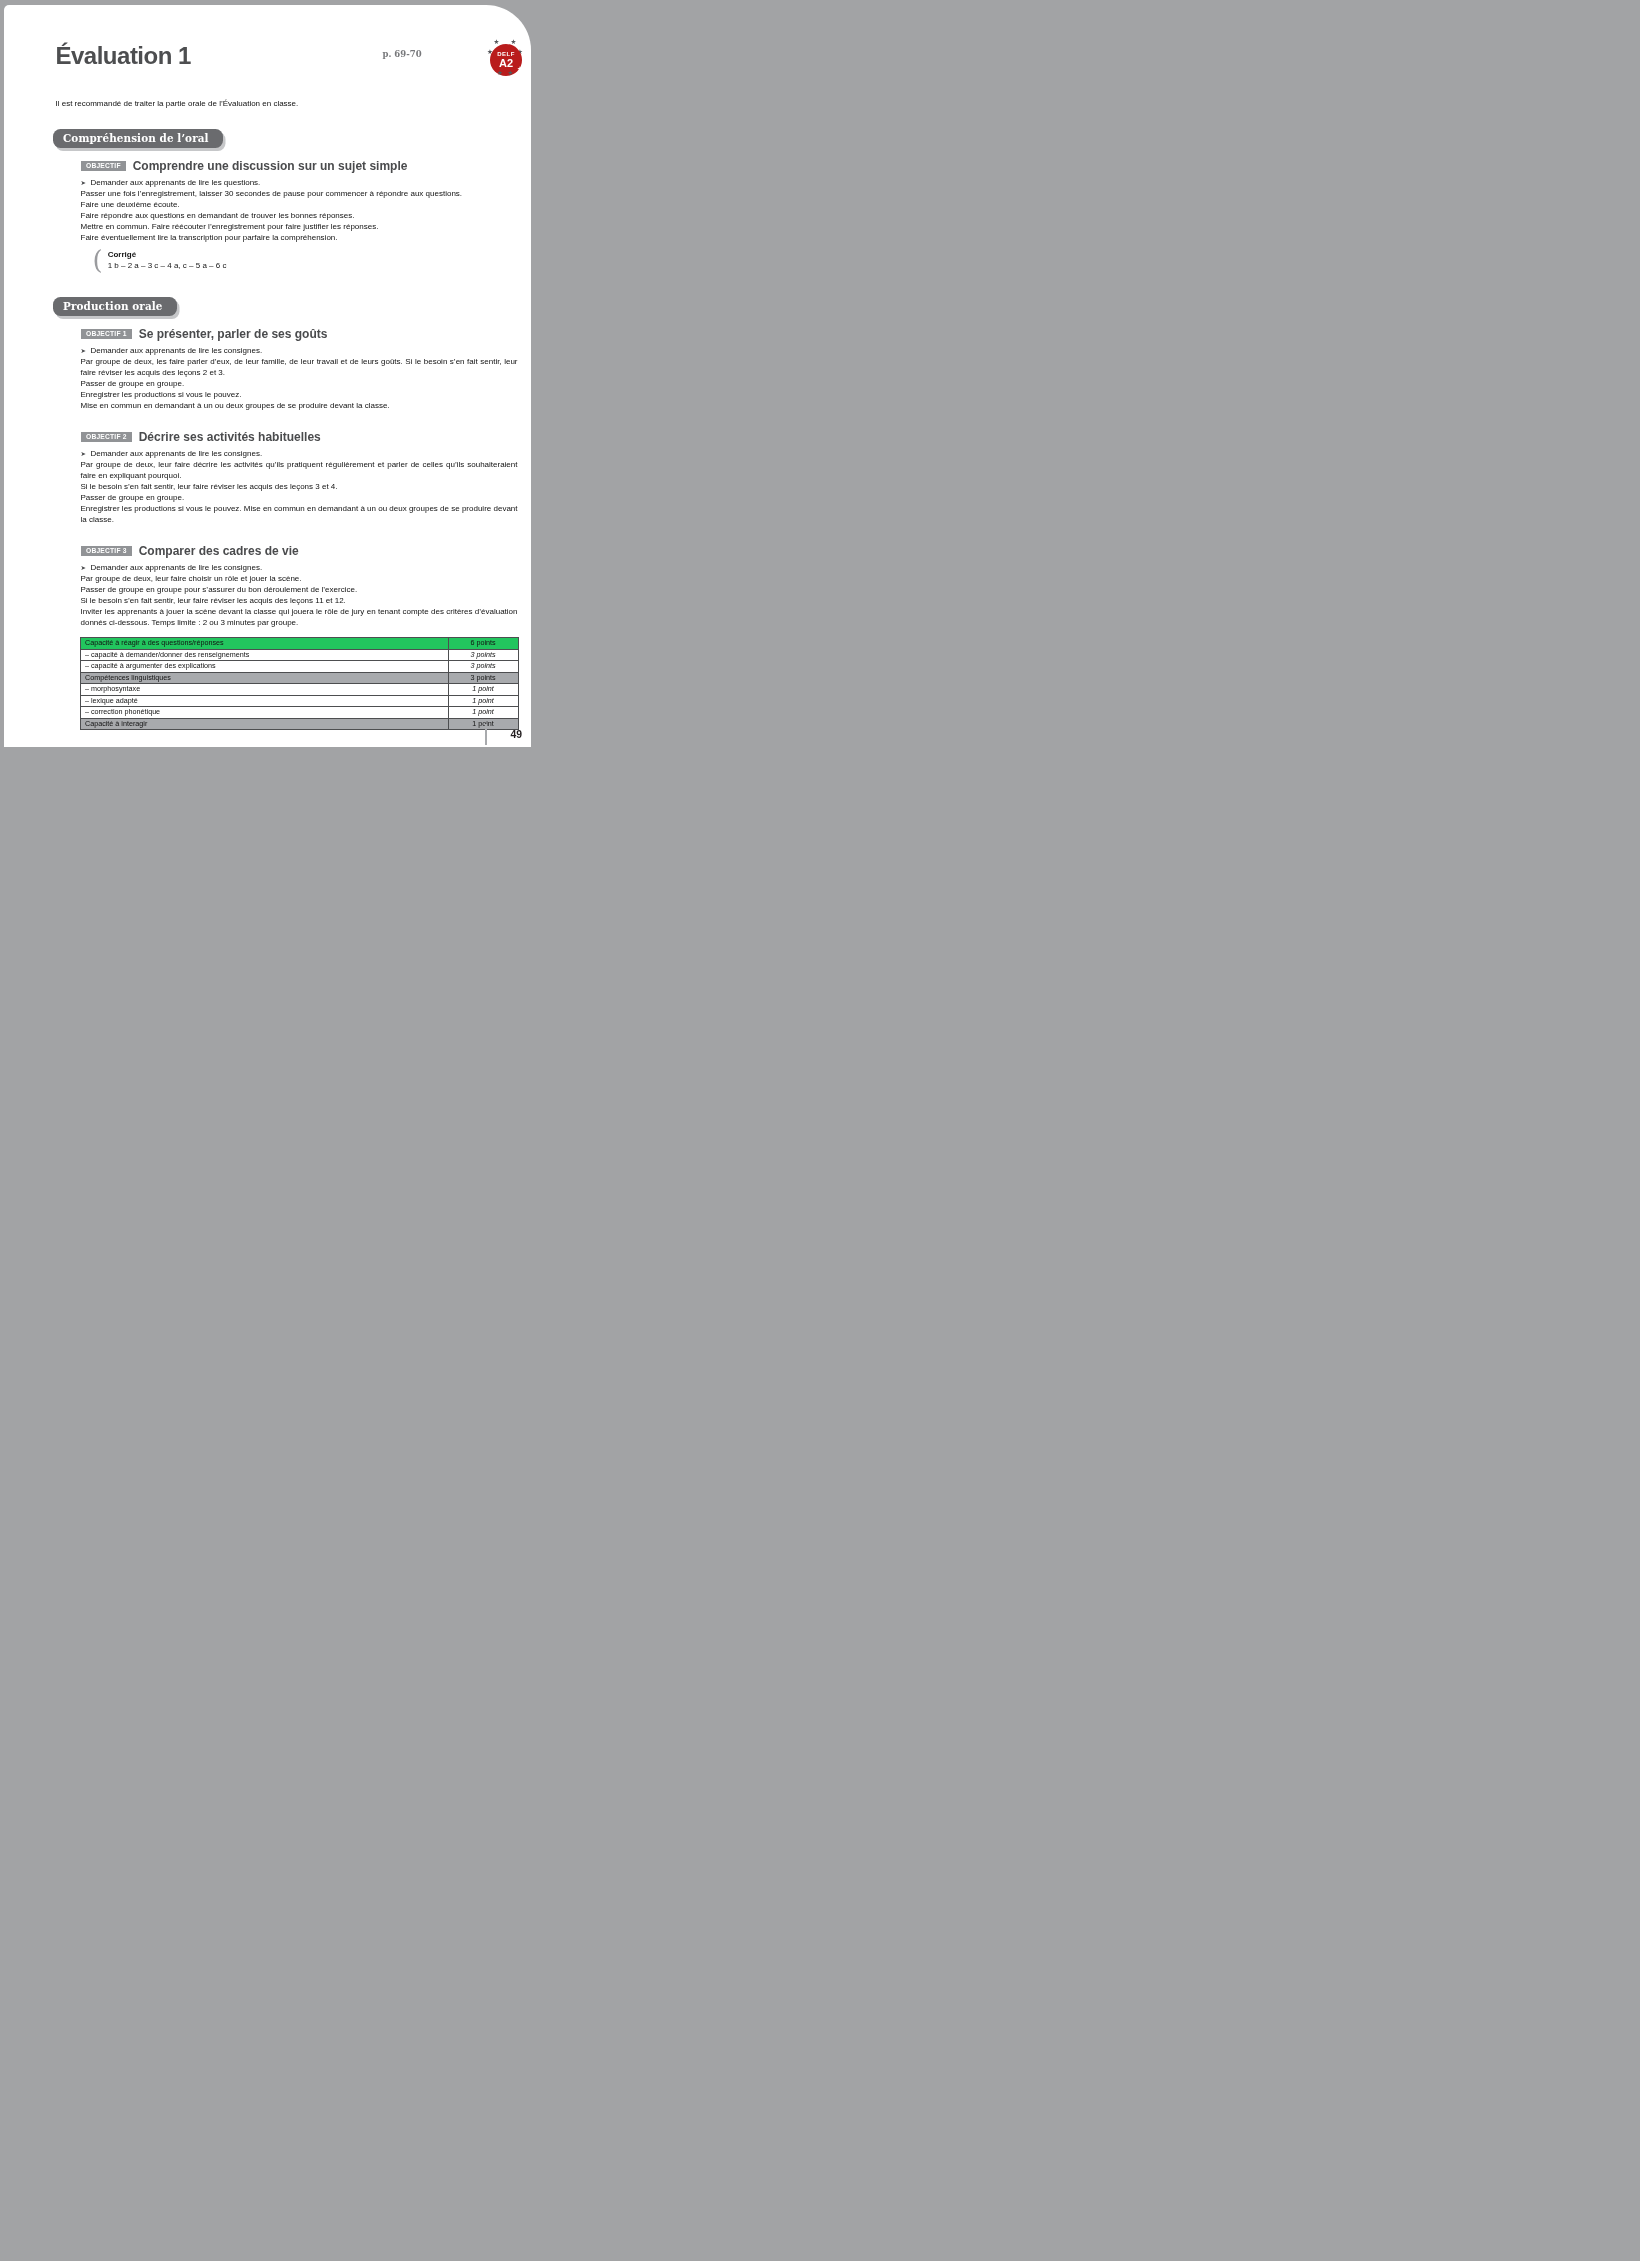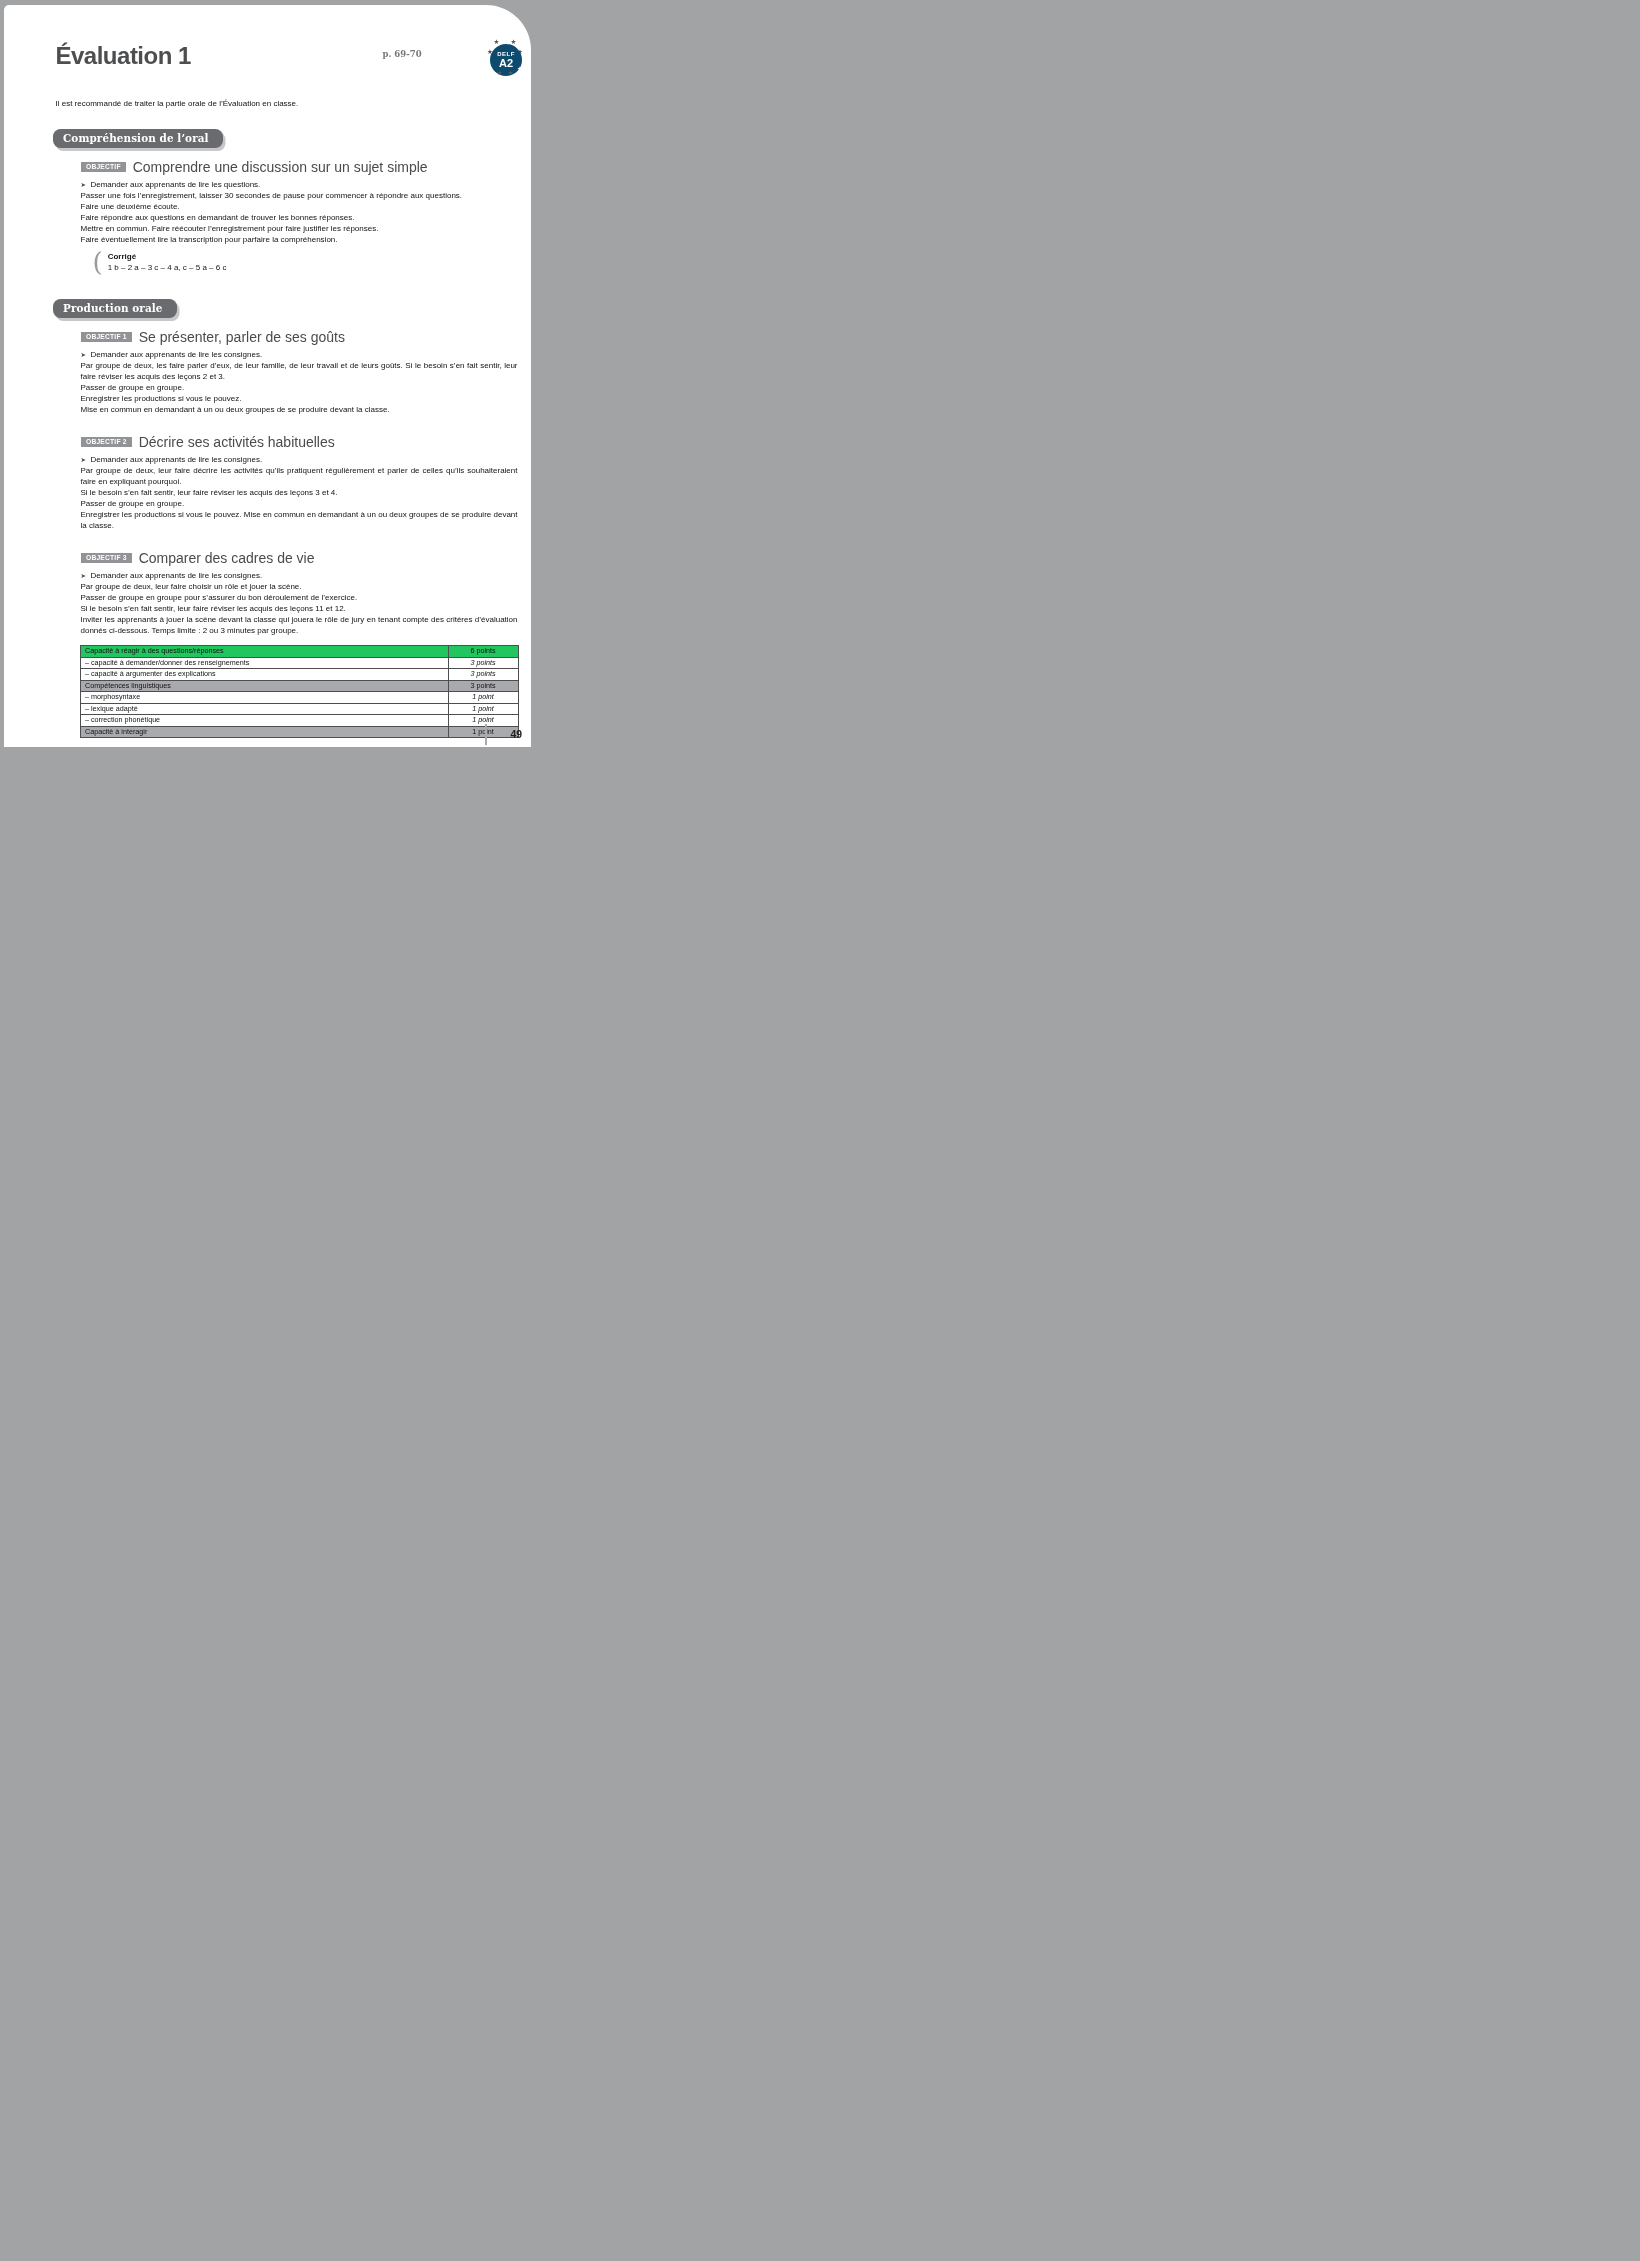--- a/index.html
+++ b/index.html
@@ -34,7 +34,7 @@
   }
   .delf-circle{
     position:absolute;left:4px;top:4px;width:32px;height:32px;border-radius:50%;
-    background:#0c4a6e;color:#fff;display:flex;flex-direction:column;
+    background:#b91c1c;color:#fff;display:flex;flex-direction:column;
     align-items:center;justify-content:center;line-height:1;
   }
   .delf-line1{font-size:6px;font-weight:bold;letter-spacing:0.5px;}

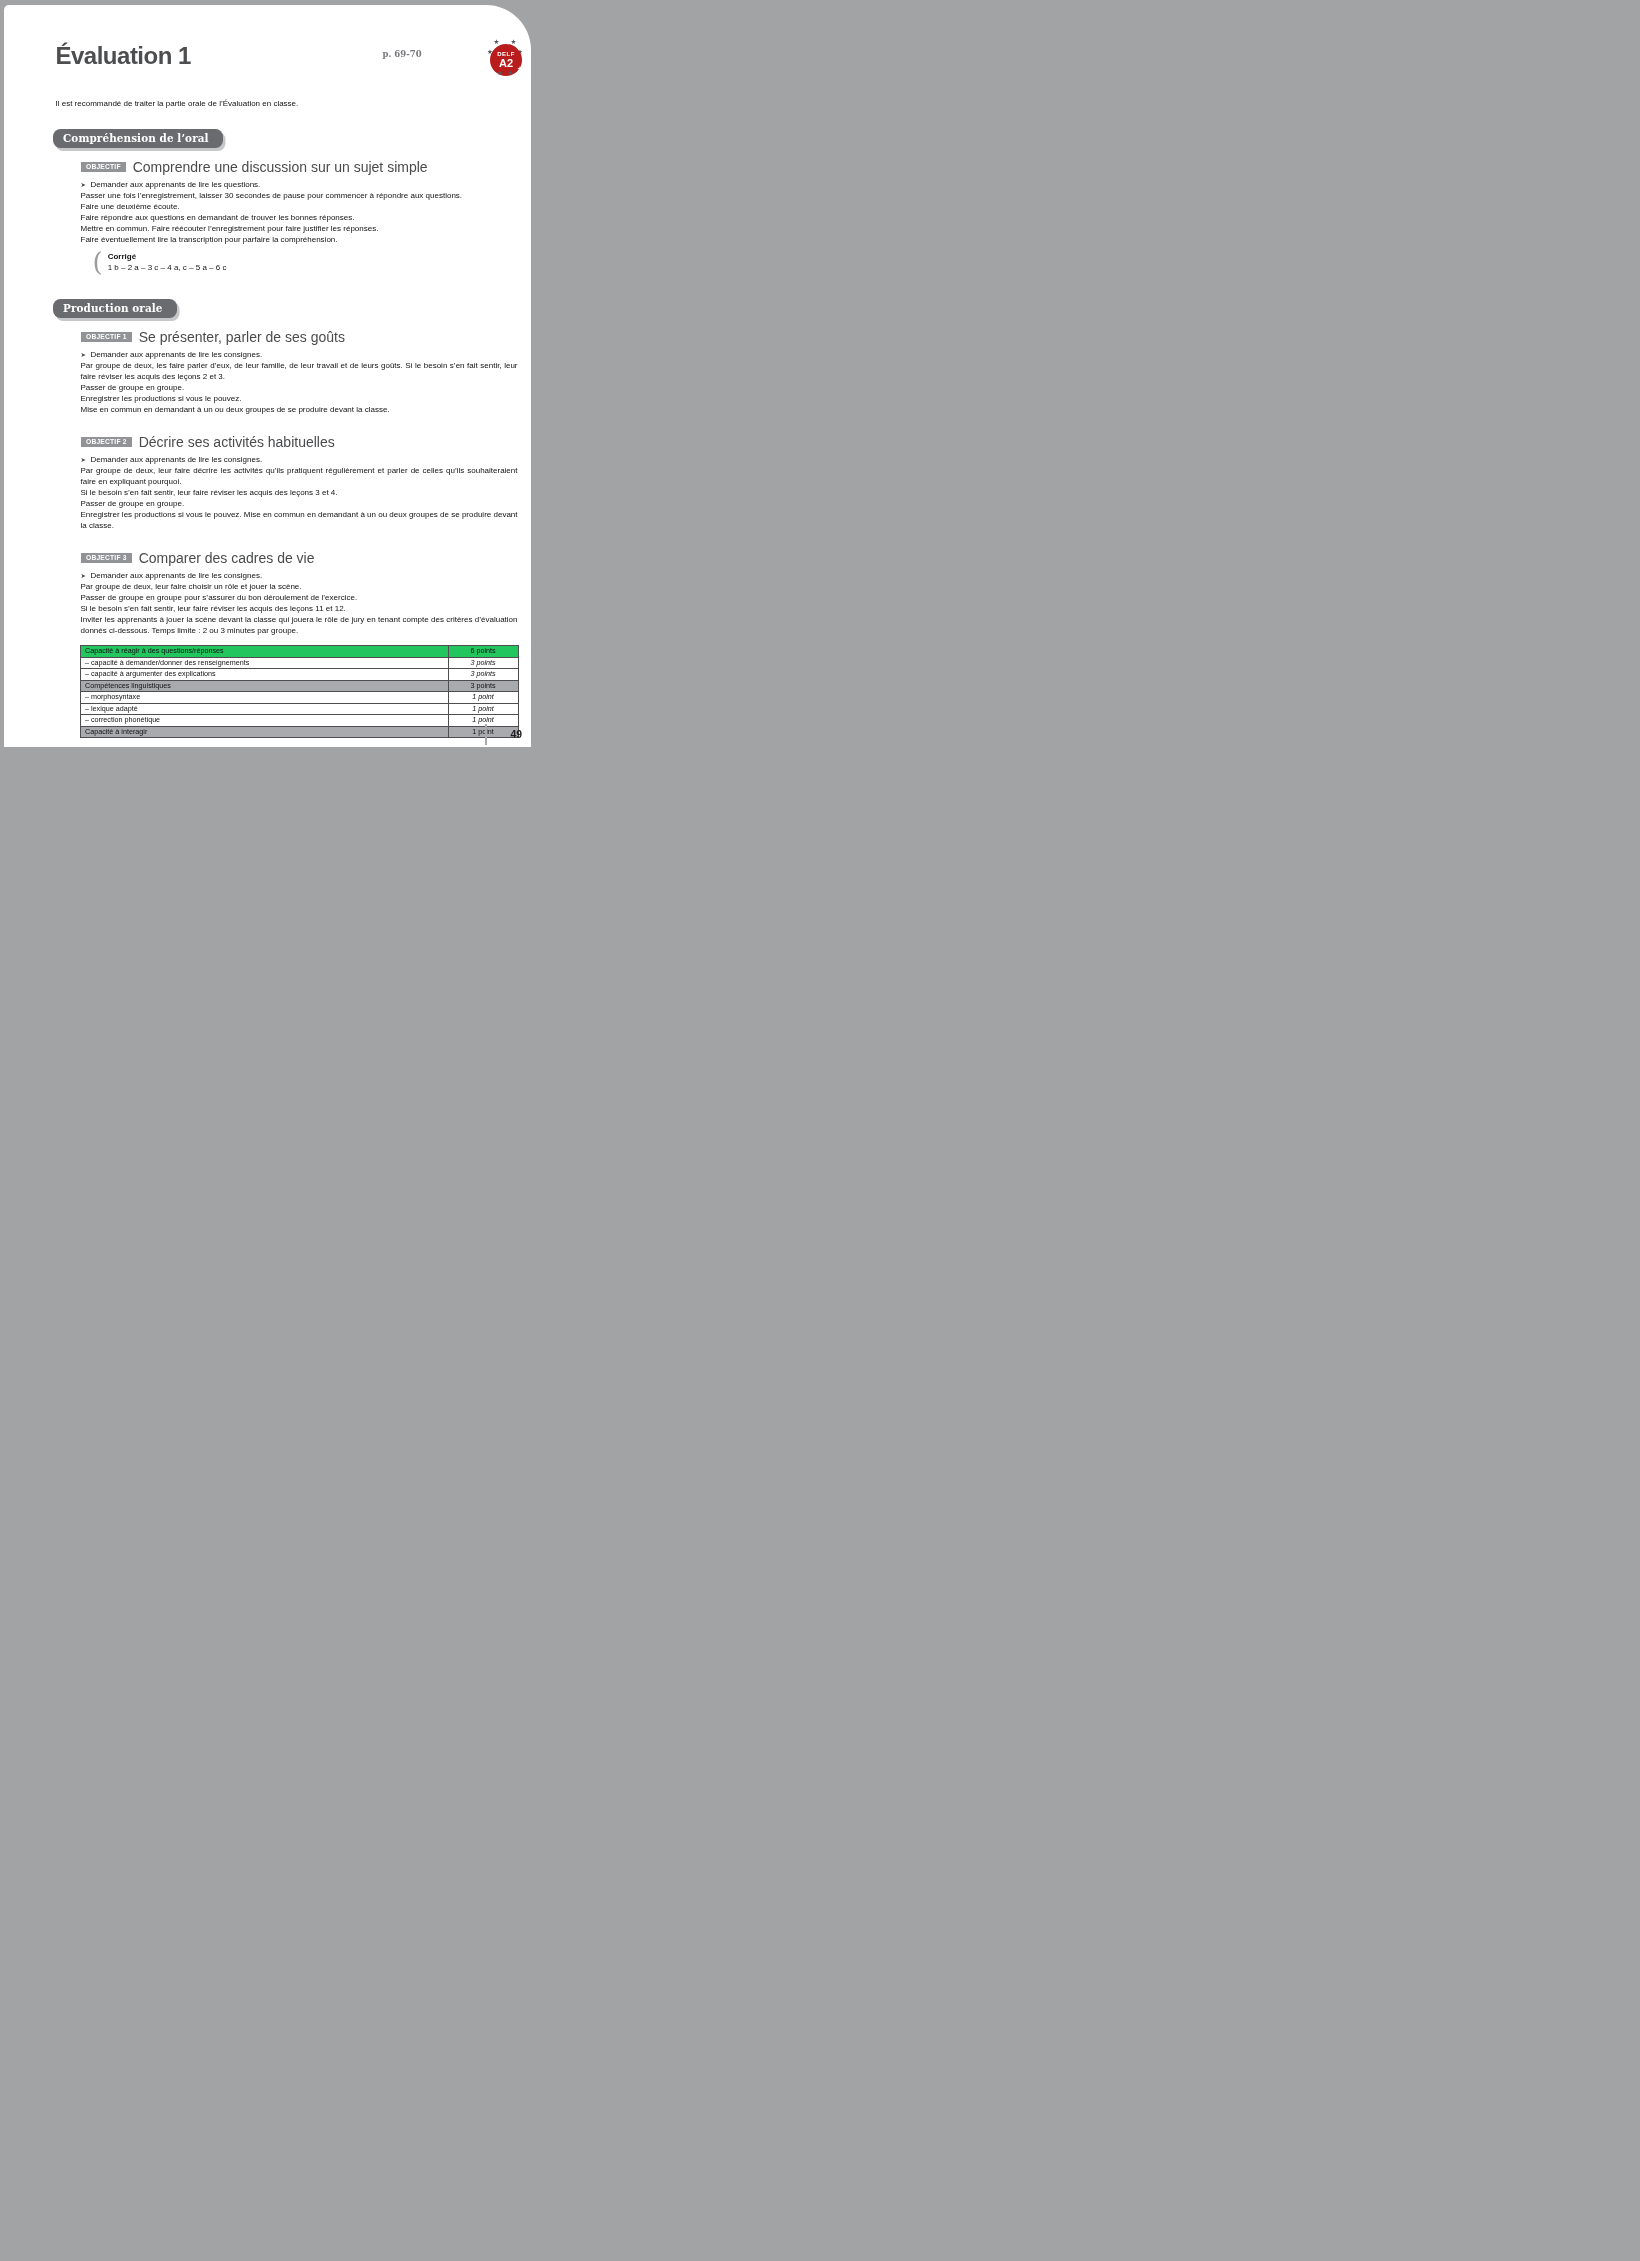--- a/index.html
+++ b/index.html
@@ -66,7 +66,7 @@
     background:#919396;color:#ffffff;font-weight:bold;font-size:6.7px;
     letter-spacing:0.2px;padding:1.5px 5.5px 2px;margin-right:6.5px;flex:none;
   }
-  .obj-heading{font-size:14px;font-weight:normal;color:#4a4b4d;}
+  .obj-heading{font-size:12px;font-weight:bold;color:#4a4b4d;}
   .body-block{margin-top:4px;font-size:8px;line-height:11px;color:#121212;text-align:justify;}
   .bullet-line{display:flex;text-align:center;}
   .bullet{color:#4a4b4d;font-size:6.5px;line-height:11px;margin-right:4.5px;flex:none;}

